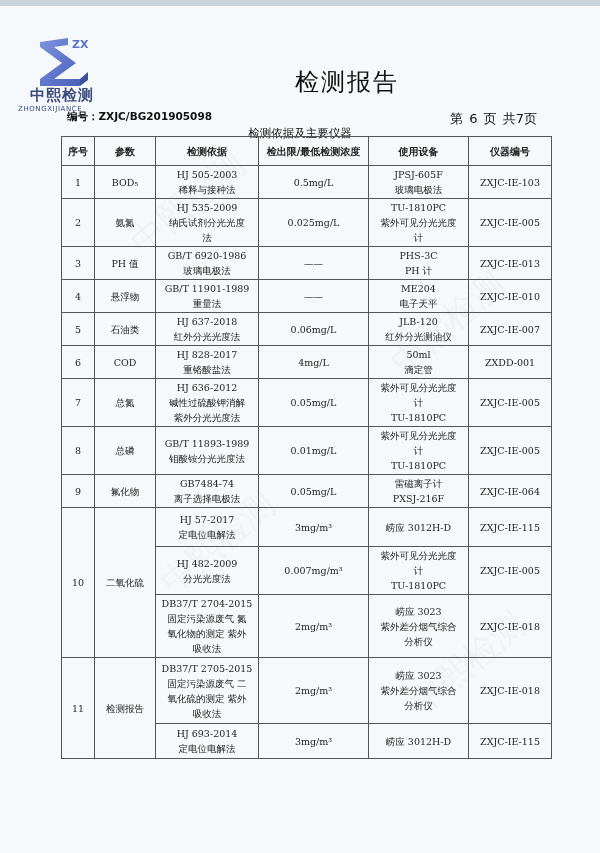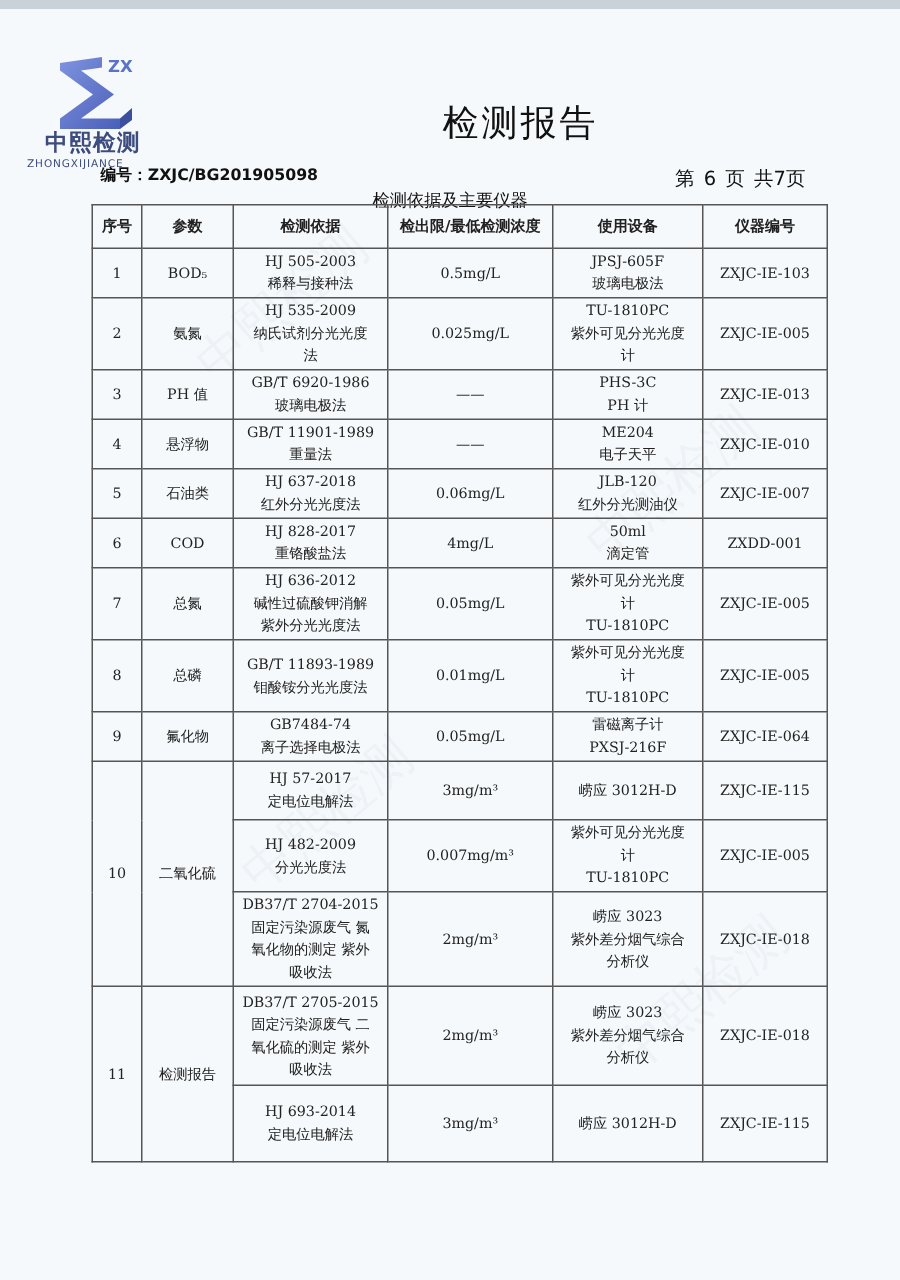--- a/index.html
+++ b/index.html
@@ -218,7 +218,7 @@
 分析仪</td>
       <td>ZXJC-IE-018</td>
     </tr>
-    <tr style="height:51px">
+    <tr style="height:35px">
       <td class="ml">HJ 693-2014
 定电位电解法</td>
       <td>3mg/m³</td>

